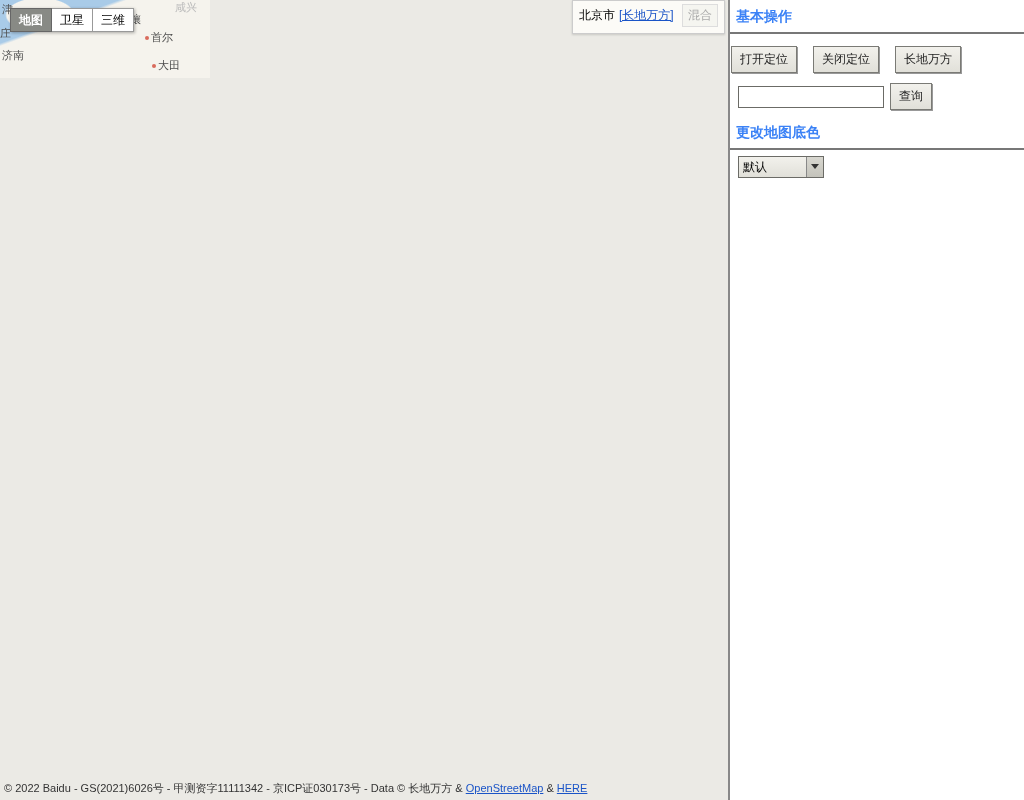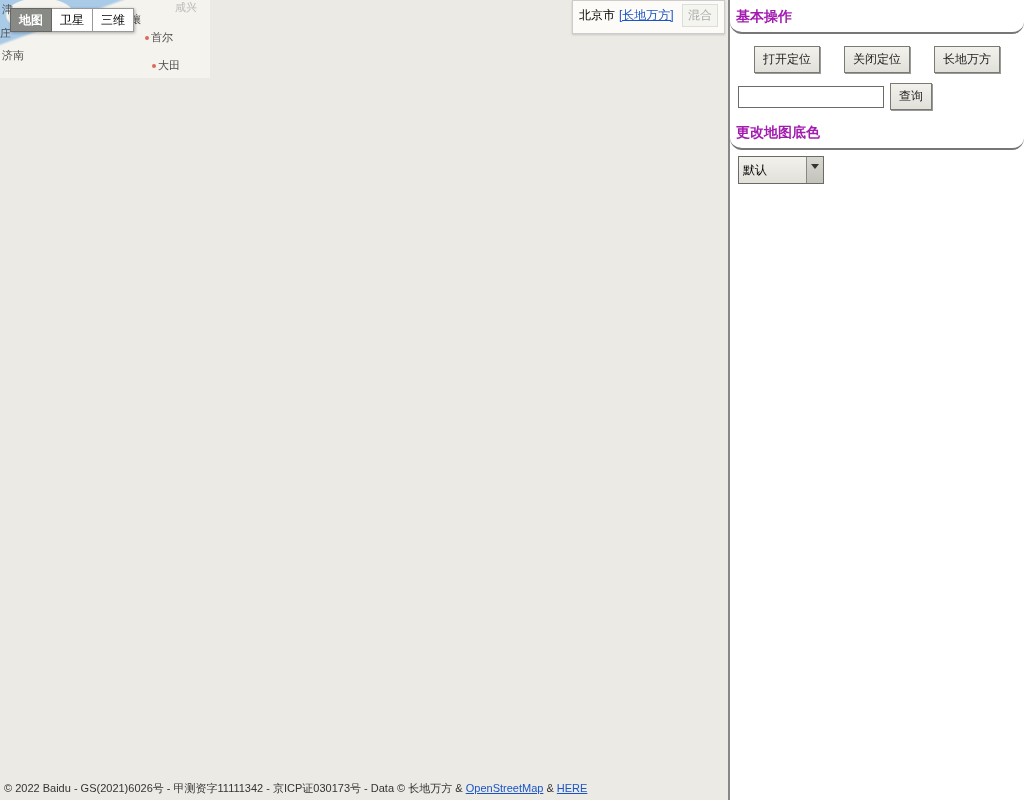--- a/index.html
+++ b/index.html
@@ -103,8 +103,7 @@
     font-weight: bold;
     padding: 8px 4px 6px 6px;
     border-bottom: 2px solid #777;
-    color: #a21caf;
-    border-radius: 12px;
+    color: #3b82f6;
   }
   .btn-row {
     display: flex;

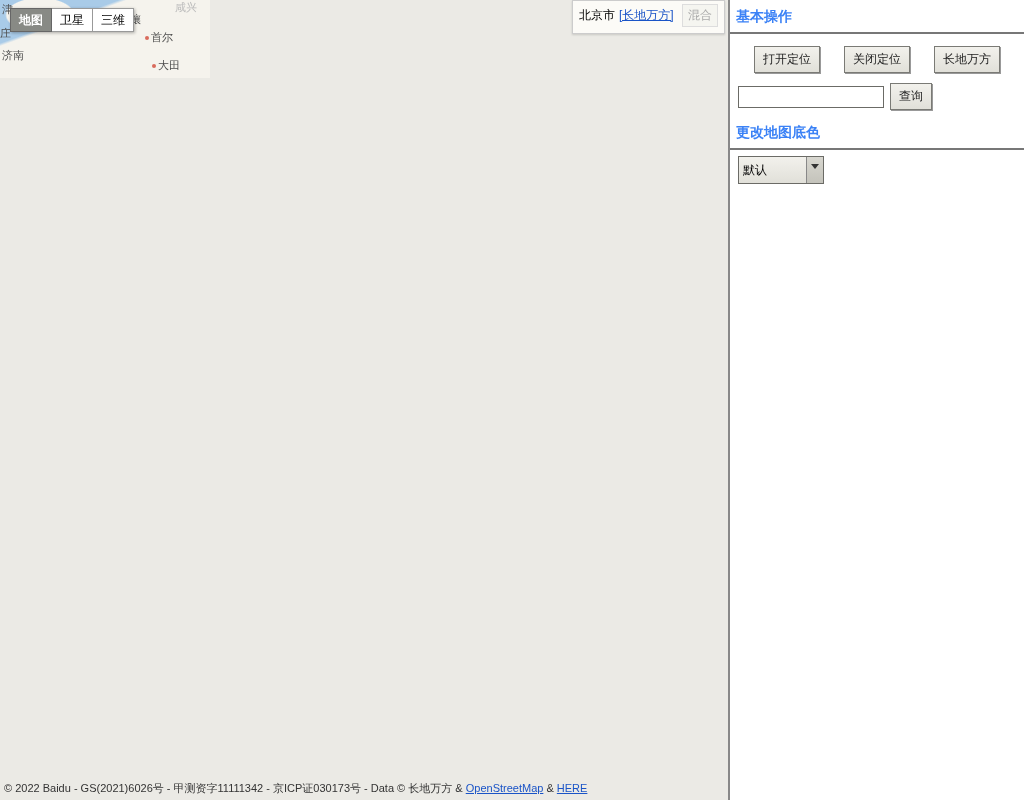--- a/index.html
+++ b/index.html
@@ -107,8 +107,8 @@
   }
   .btn-row {
     display: flex;
-    gap: 24px;
-    padding: 12px 6px 6px 24px;
+    gap: 16px;
+    padding: 12px 6px 6px 1px;
   }
   .ui-btn {
     background: linear-gradient(#f2f1ec, #e1e0d9);

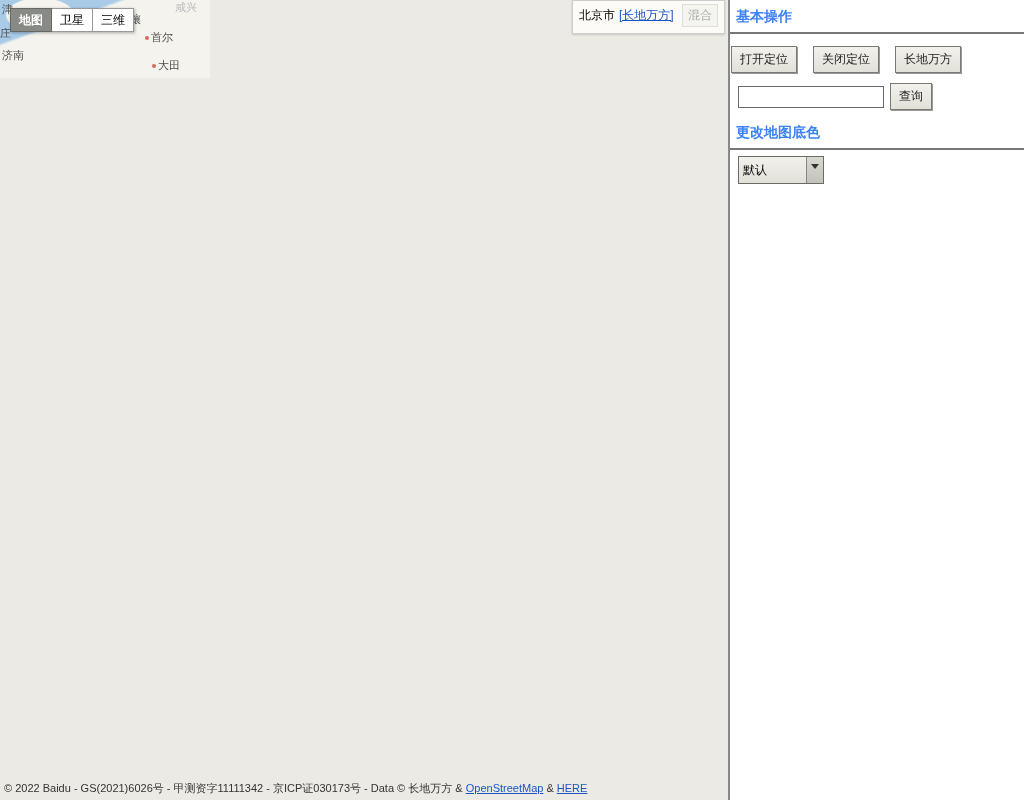--- a/index.html
+++ b/index.html
@@ -138,7 +138,7 @@
   }
   .ui-select {
     width: 86px;
-    height: 28px;
+    height: 22px;
     border: 1px solid #6b6b66;
     background: linear-gradient(#f2f1ec,#e1e0d9);
     font-size: 12px;

